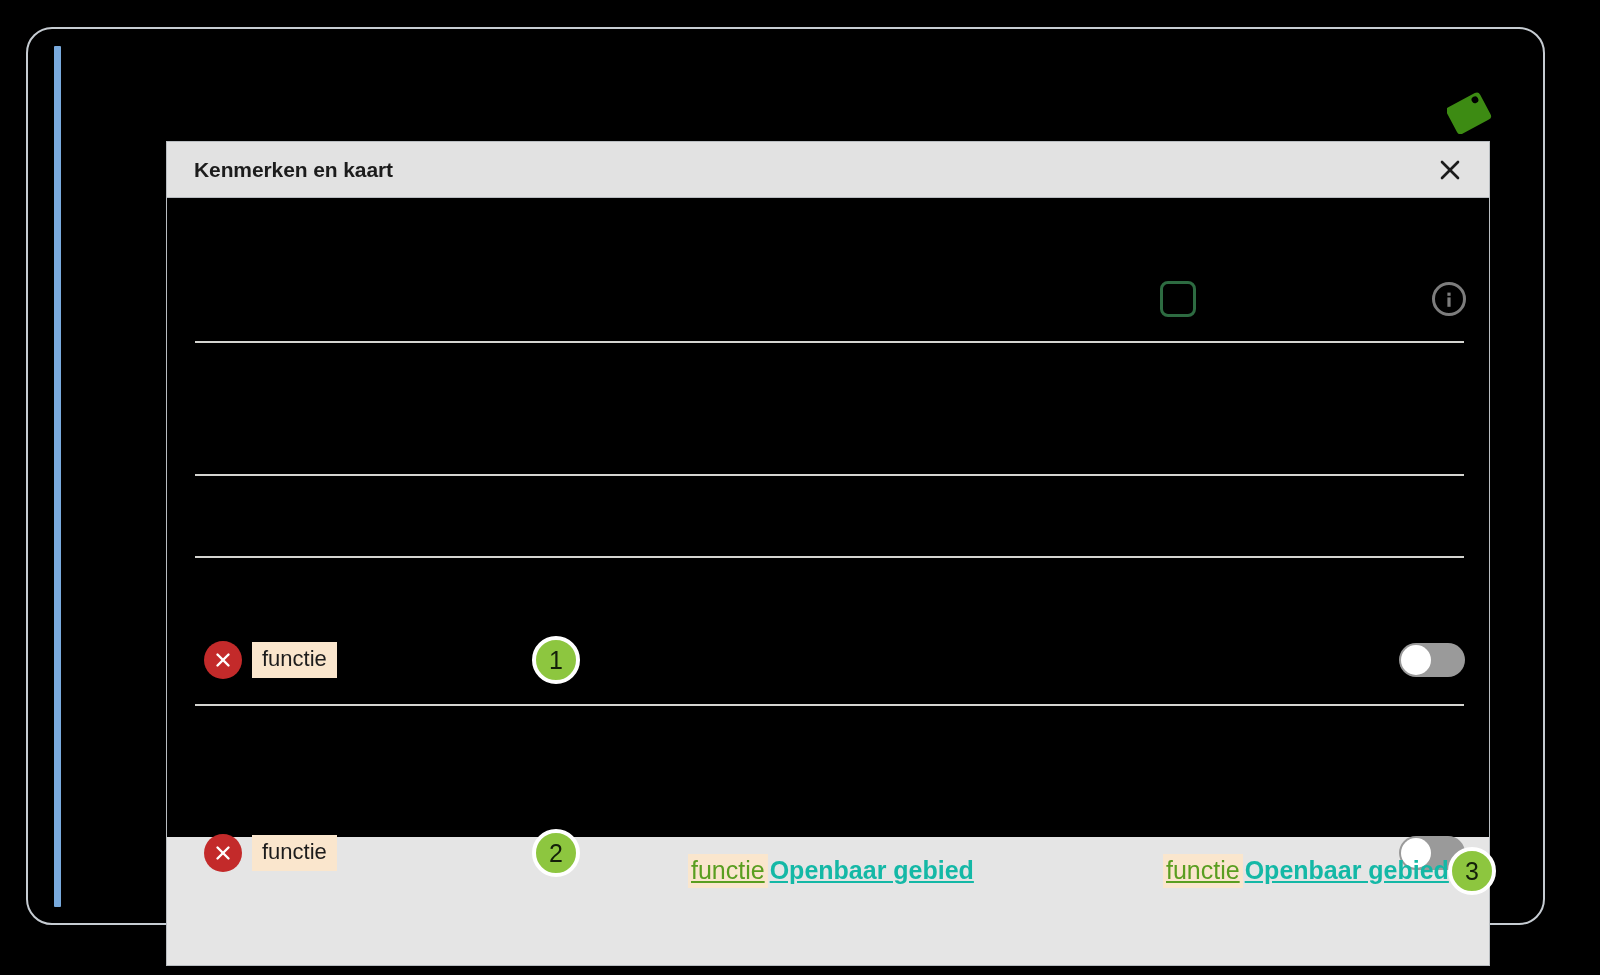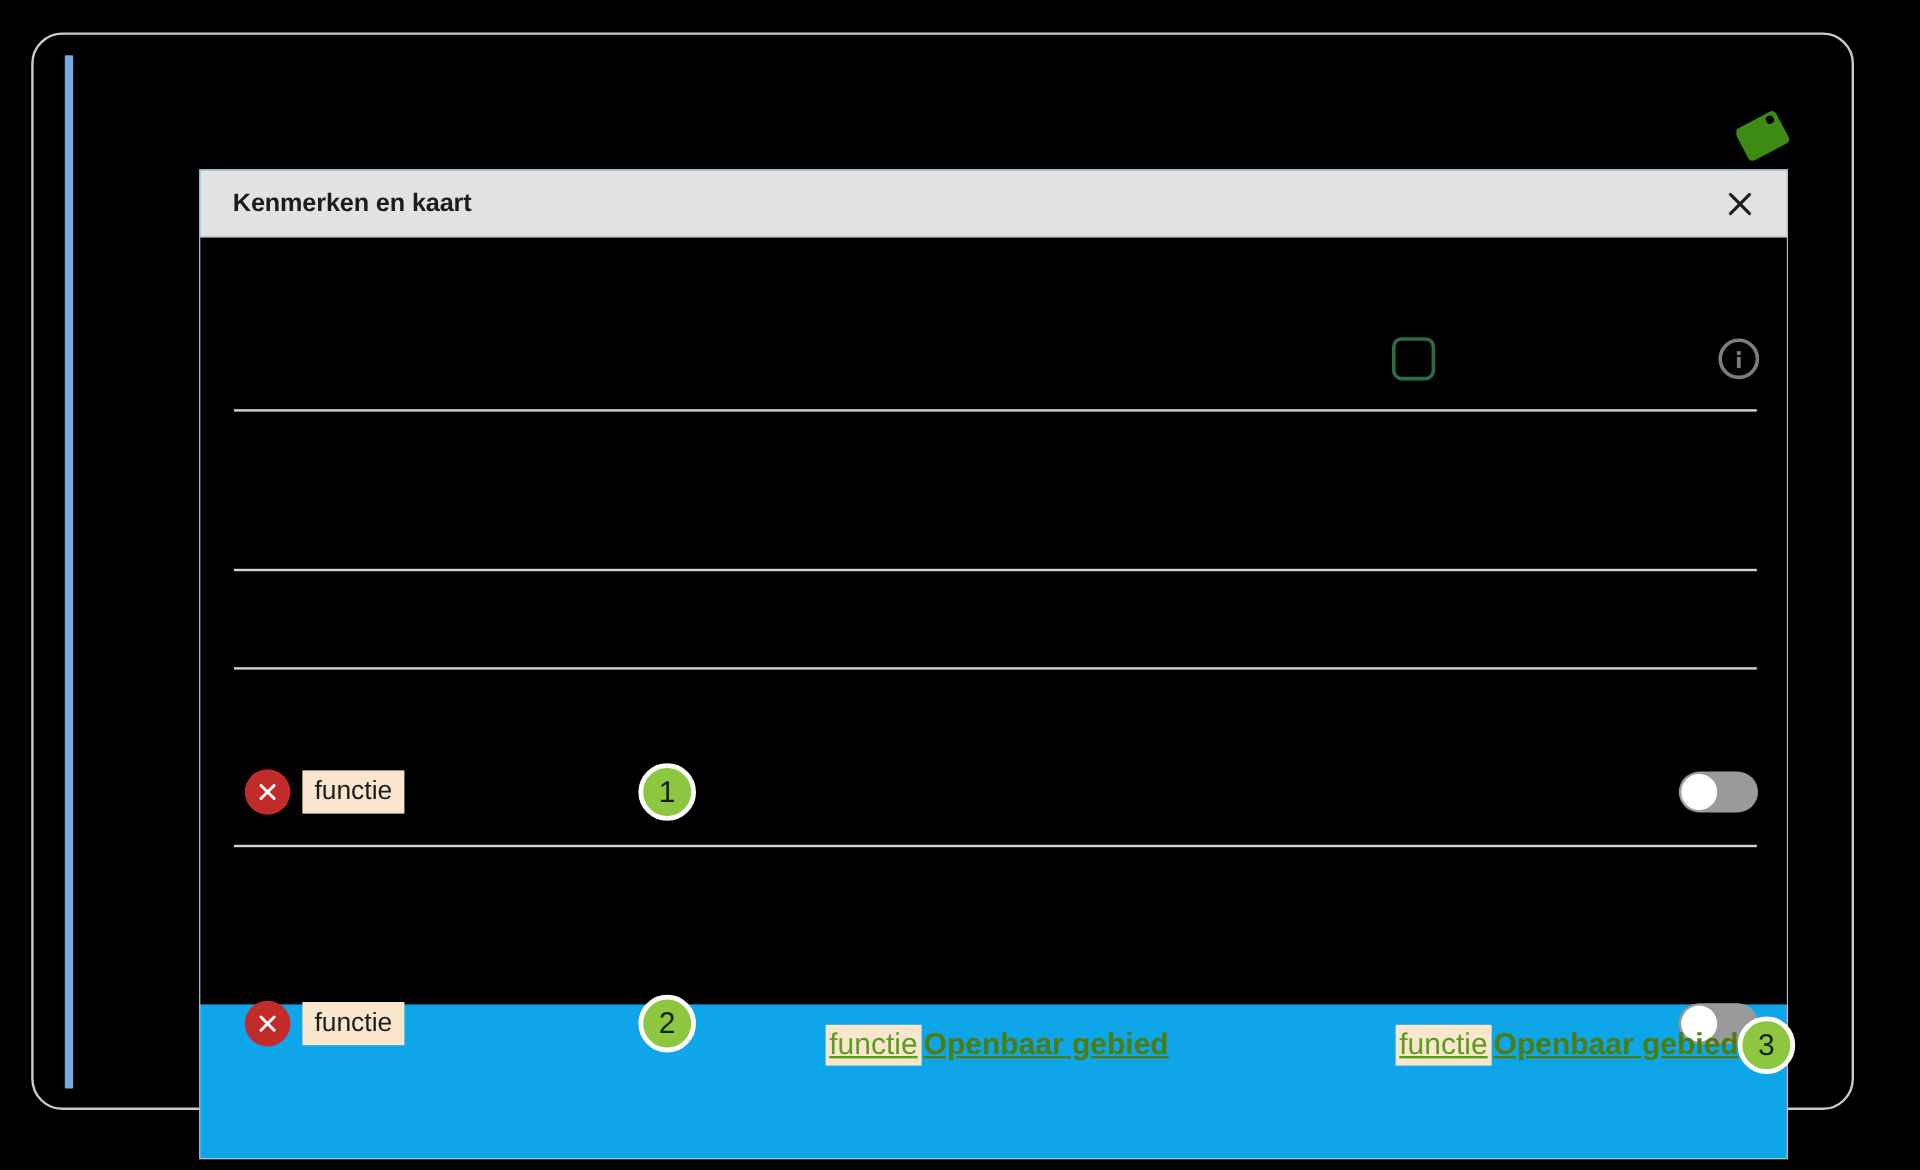--- a/index.html
+++ b/index.html
@@ -57,7 +57,7 @@
     height: 825px;
     box-sizing: border-box;
     border: 1px solid #b9bdc1;
-    background: #0ea5e9;
+    background: #e5e5e5;
   }
 
   #dialog-header {

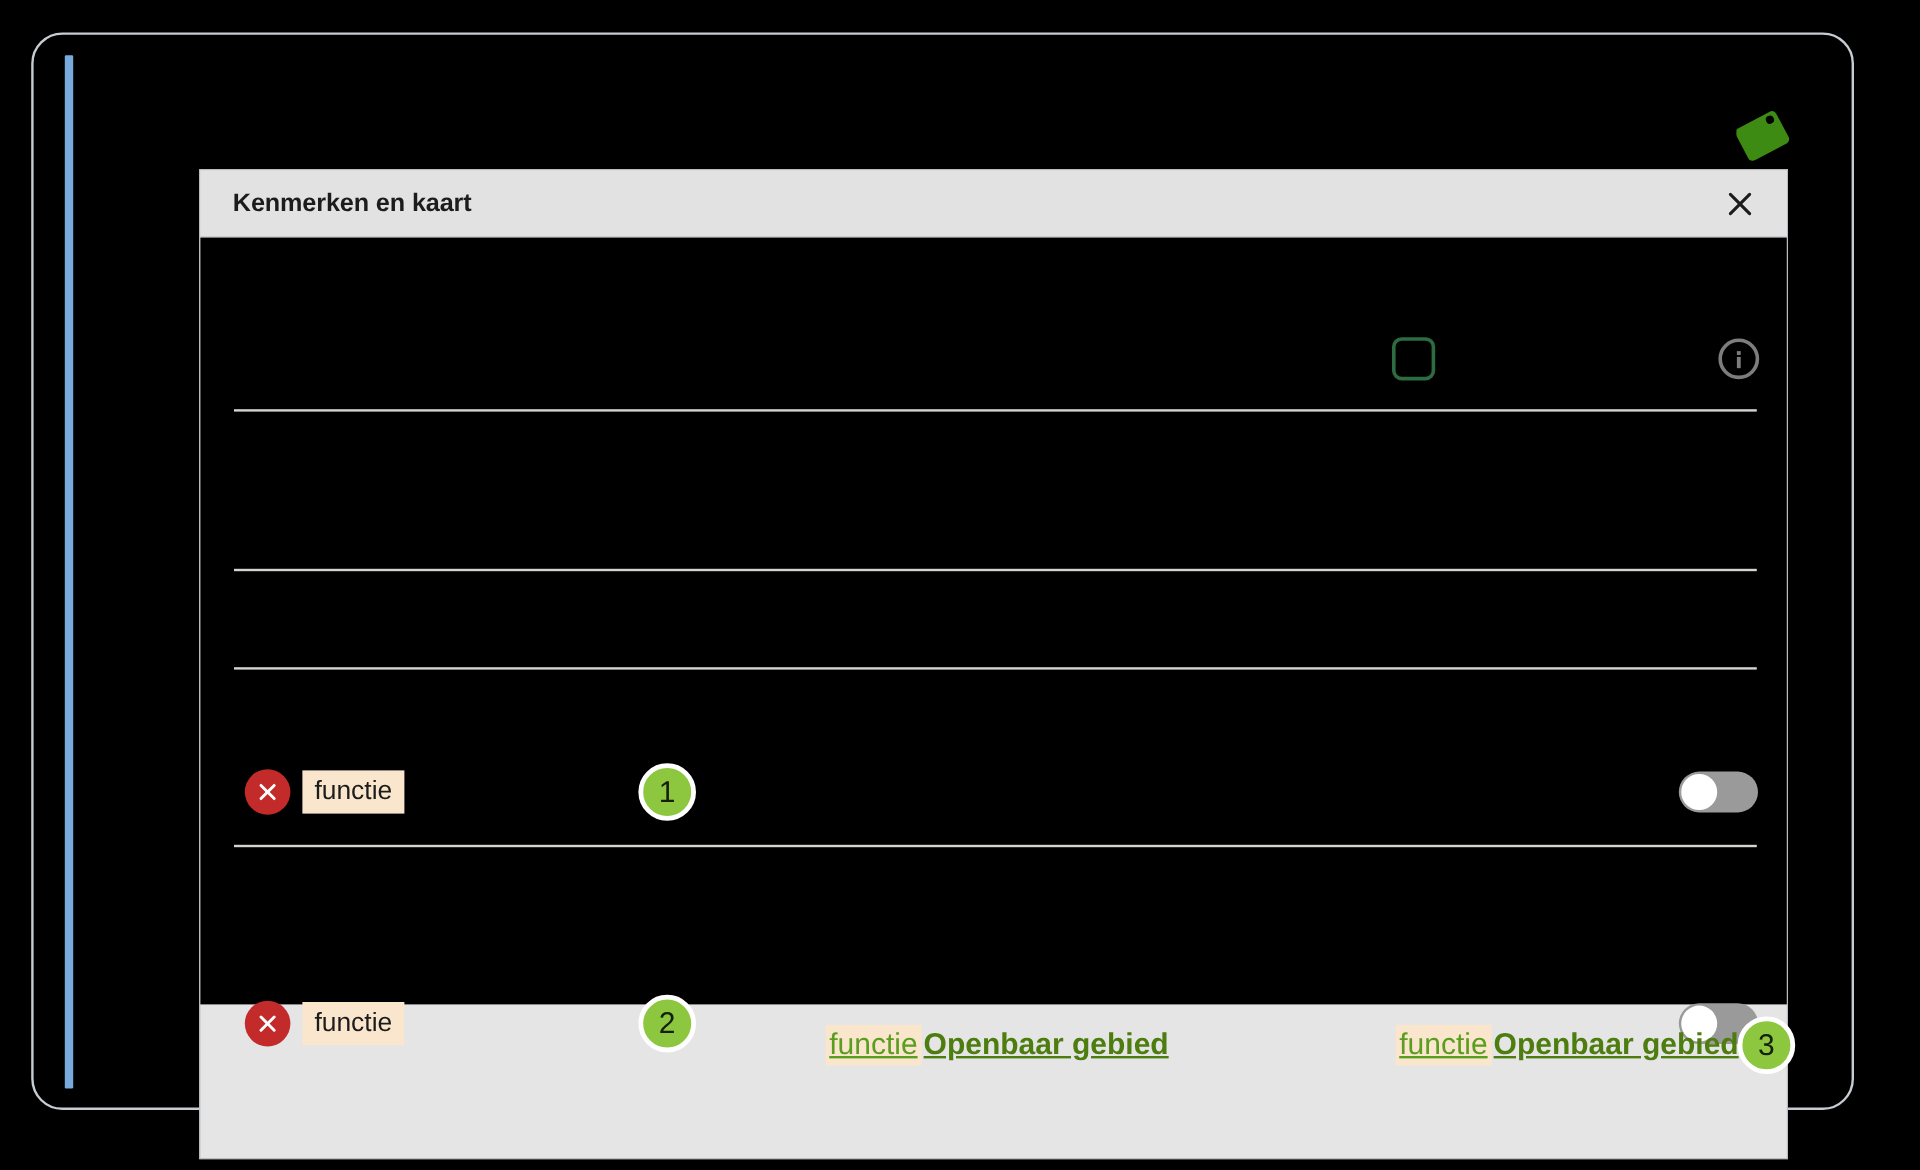--- a/index.html
+++ b/index.html
@@ -233,7 +233,7 @@
     padding: 2px 3px 4px 3px;
   }
   .bottom-link .lk-label {
-    color: #4d7c0f;
+    color: #14b8a6;
     font-weight: bold;
     text-decoration: underline;
     padding-left: 2px;

